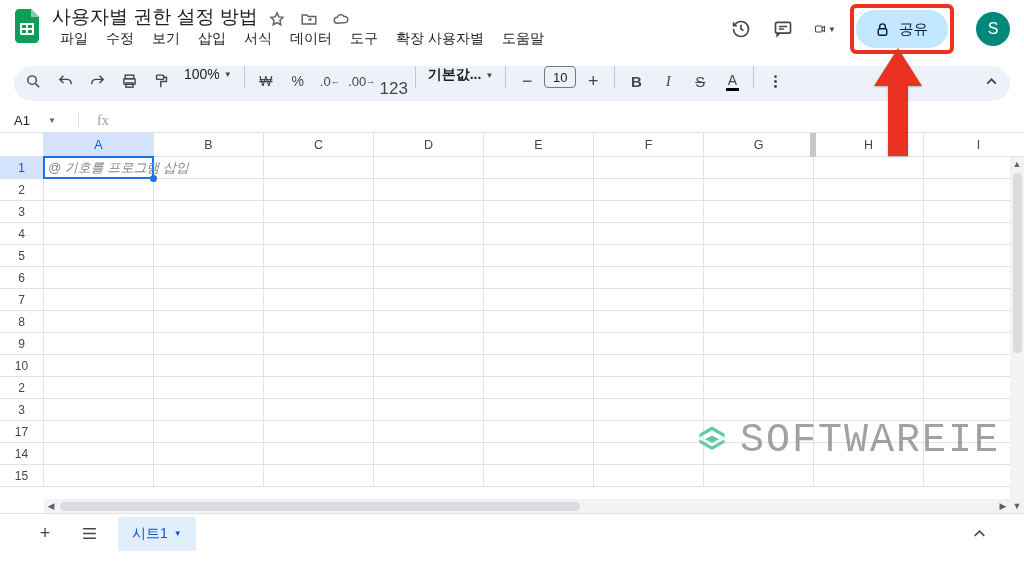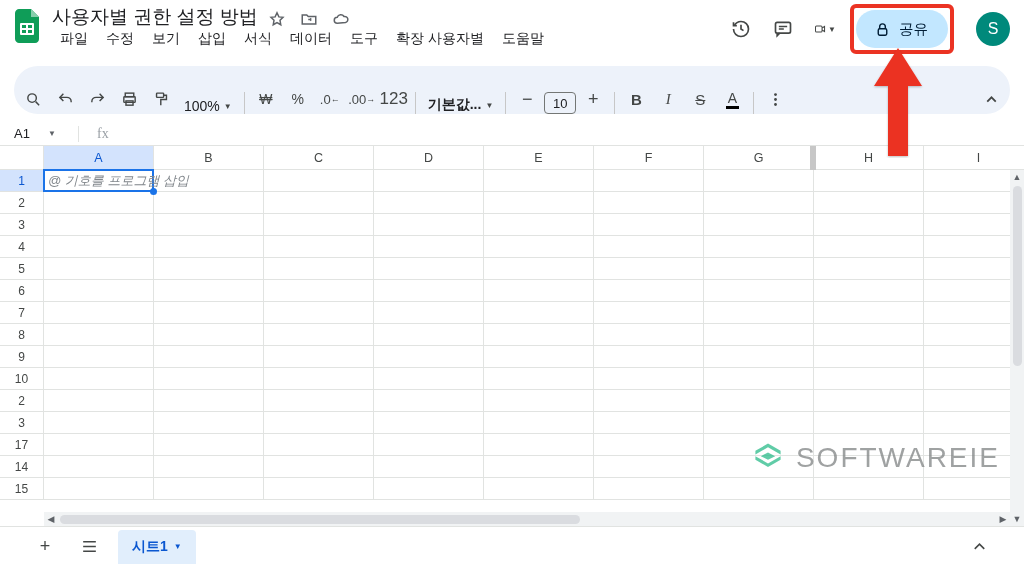--- a/index.html
+++ b/index.html
@@ -24,7 +24,7 @@
   .avatar { width:34px; height:34px; border-radius:50%; background:#00897b; color:#fff; display:flex; align-items:center; justify-content:center; font-size:16px; font-weight:500; margin-left: 8px; }
 
   .toolbar-wrap { padding: 8px 14px 0 14px; }
-  .toolbar { background:#edf2fa; border-radius:24px; height:48px; display:flex; align-items:flex-end; padding:0 4px; gap:2px; }
+  .toolbar { background:#edf2fa; border-radius:24px; height:35px; display:flex; align-items:flex-start; padding:0 4px; gap:2px; }
   .tbtn { min-width:30px; height:30px; display:flex; align-items:center; justify-content:center; color:#444746; cursor:pointer; border-radius:4px; font-size:14px; }
   .tsep { width:1px; height:22px; background:#c7c7c7; margin:0 4px; }
   .zoom { display:flex; align-items:center; gap:4px; padding:0 6px; font-size:14px;}

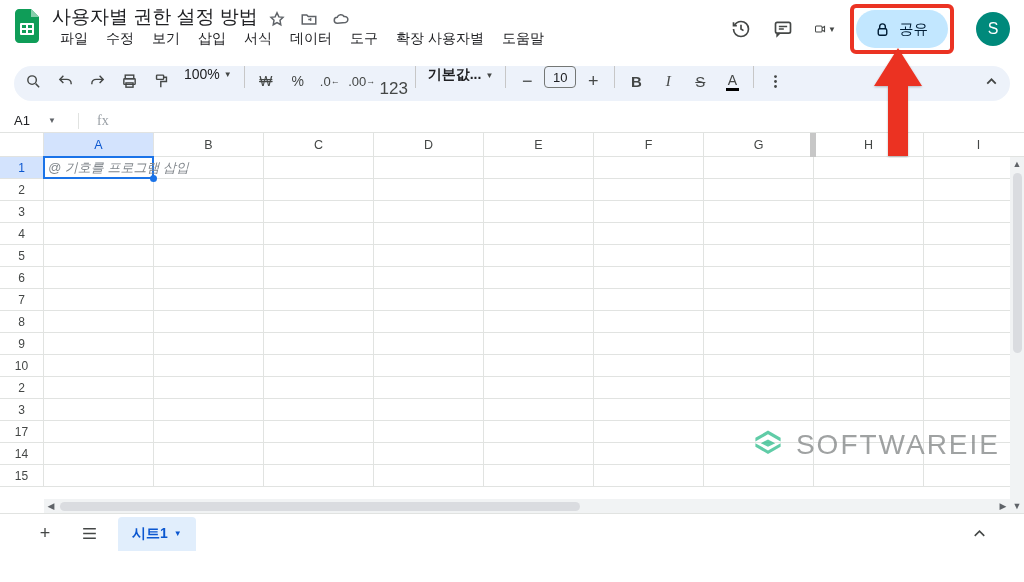--- a/index.html
+++ b/index.html
@@ -67,7 +67,7 @@
   .sheet-tabs-spacer{flex:1;}
 
   .watermark { position:absolute; right:24px; bottom:50px; display:flex; align-items:center; gap:10px; opacity:.75; pointer-events:none;}
-  .watermark .wm-text { font-size:28px; font-weight:400; letter-spacing:2px; color:#808384; font-family: Liberation Sans, sans-serif;}
+  .watermark .wm-text { font-size:40px; font-weight:400; letter-spacing:2px; color:#808384; font-family: Liberation Mono, monospace;}
   .watermark svg{width:36px;height:36px;}
 
   .big-arrow { position:absolute; left:872px; top:48px; width:52px; height:110px; pointer-events:none; }

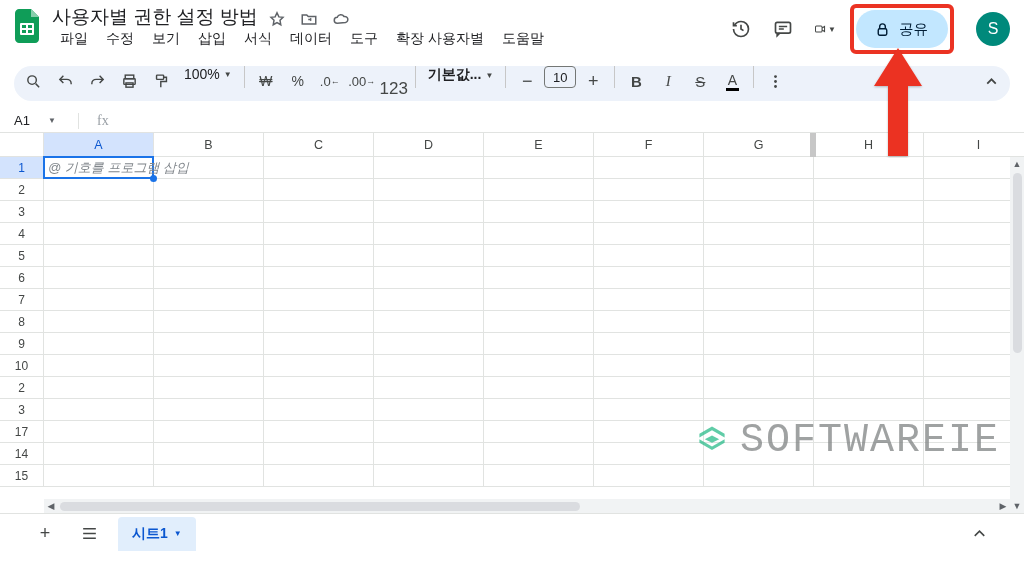--- a/index.html
+++ b/index.html
@@ -62,7 +62,7 @@
 
   .sheet-tabs { height:40px; border-top:1px solid #e1e3e1; display:flex; align-items:center; padding:0 30px; gap:14px; }
   .stab-btn { width:30px; height:30px; display:flex; align-items:center; justify-content:center; color:#444746; cursor:pointer; border-radius:4px; font-size:18px;}
-  .sheet-tab { display:flex; align-items:center; gap:6px; background:#e1eefc; color:#0b57d0; font-size:14px; font-weight:700; height:34px; padding:0 14px; border-radius:4px 4px 0 0; cursor:pointer;}
+  .sheet-tab { display:flex; align-items:center; gap:6px; background:#e1eefc; color:#0b57d0; font-size:14px; font-weight:400; height:34px; padding:0 14px; border-radius:4px 4px 0 0; cursor:pointer;}
   .sheet-tab .dd { font-size:8px;}
   .sheet-tabs-spacer{flex:1;}
 

